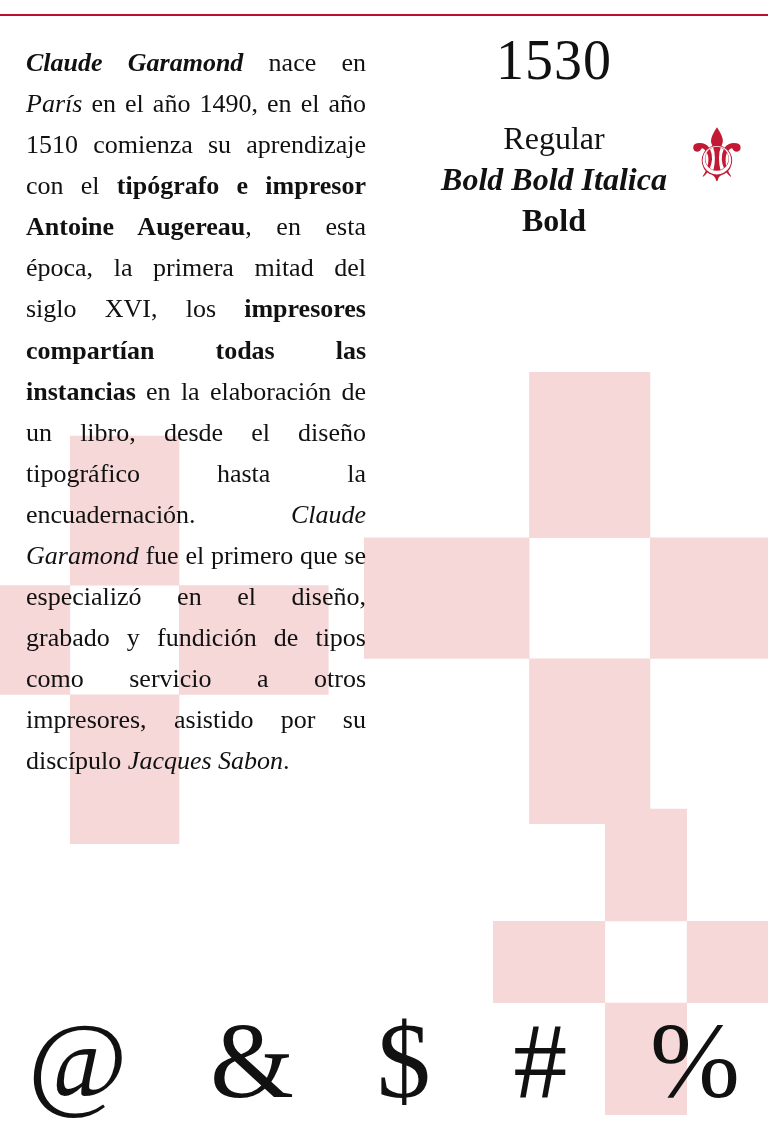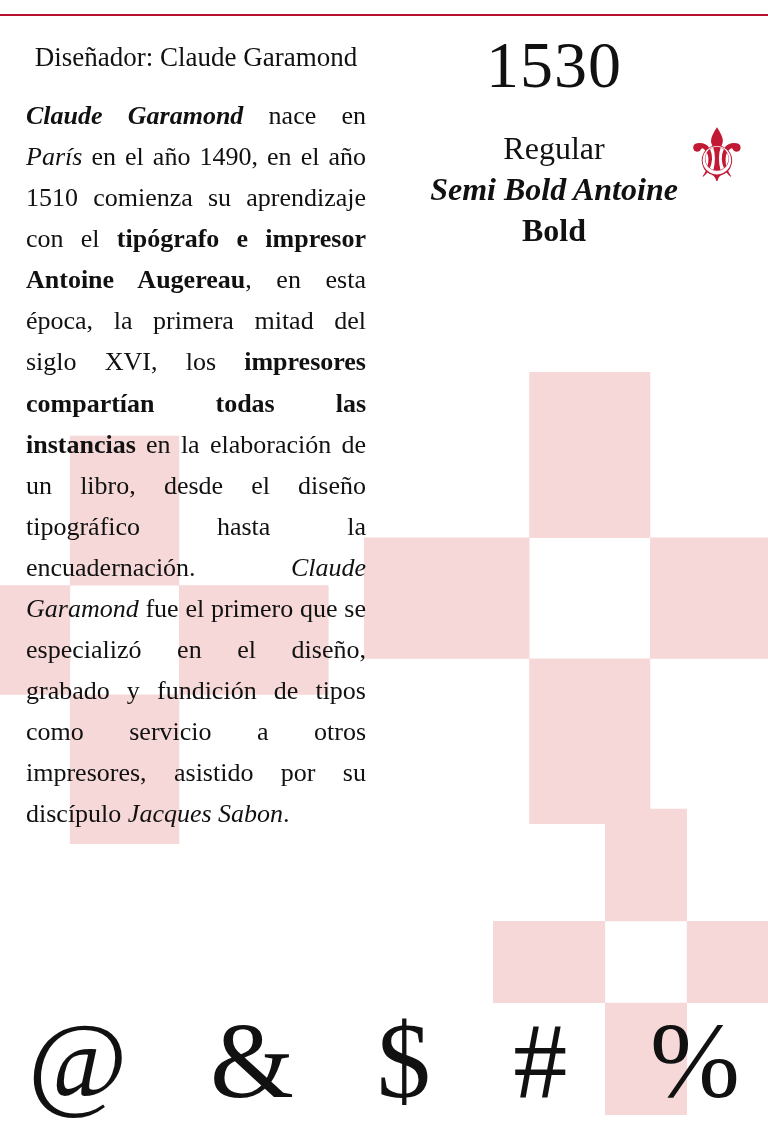--- a/index.html
+++ b/index.html
@@ -174,7 +174,6 @@
 
   <div class="body">
     <div class="col-left">
-      <div class="designer">Diseñador: Claude Garamond</div>
       <div class="bio"><span class="bi">Claude Garamond</span><span> nace en </span><i>París</i><span> en el año 1490, en el año 1510 comienza su aprendizaje con el </span><b>tipógrafo e impresor Antoine Augereau</b><span>, en esta época, la primera mitad del siglo XVI, los </span><b>impresores compartían todas las instancias</b><span> en la elaboración de un libro, desde el diseño tipográfico hasta la encuadernación. </span><i>Claude Garamond</i><span> fue el primero que se especializó en el diseño, grabado y fundición de tipos como servicio a otros impresores, asistido por su discípulo </span><i>Jacques Sabon</i><span>.</span></div>
     </div>
 

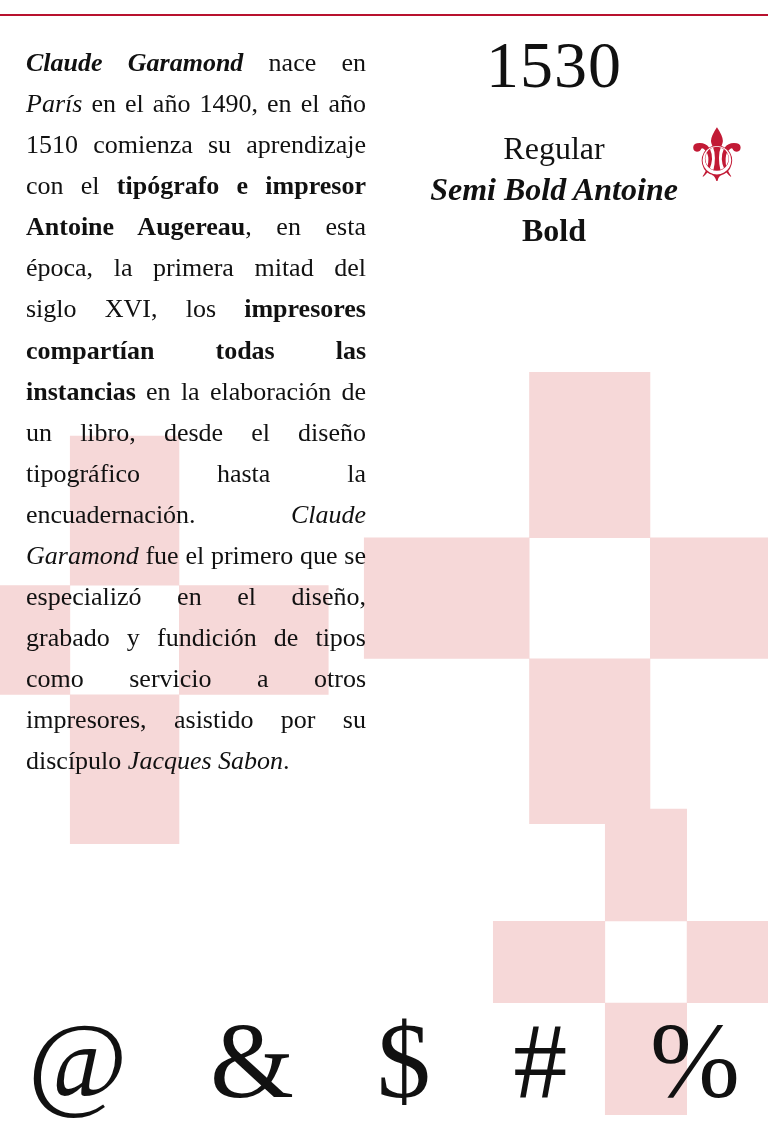--- a/index.html
+++ b/index.html
@@ -118,7 +118,7 @@
   .bio .bi { font-weight: 700; font-style: italic; }
 
   .year {
-    font-size: 66px;
+    font-size: 56px;
     line-height: 1;
     color: #111111;
     margin-bottom: 30px;

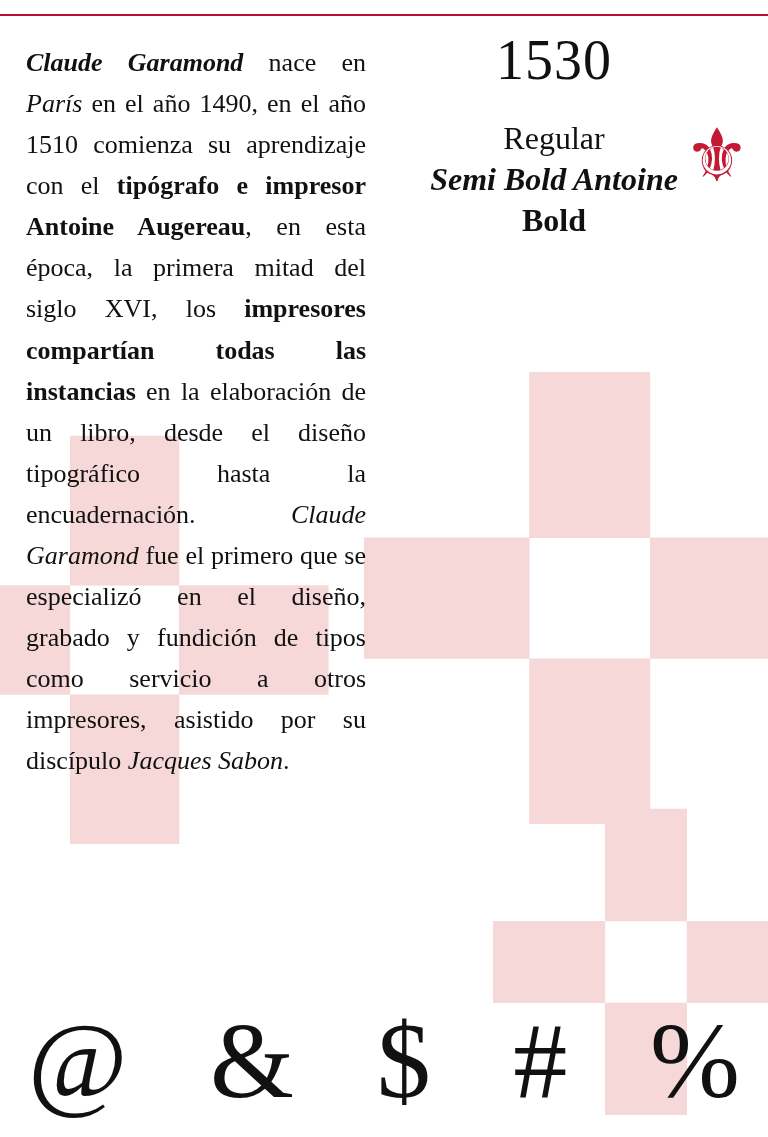--- a/index.html
+++ b/index.html
@@ -181,7 +181,7 @@
       <div class="year">1530</div>
       <div class="styles">
         <div class="style-item st-regular">Regular</div>
-        <div class="style-item st-semibold-italica">Semi Bold Antoine</div>
+        <div class="style-item st-semibold-italica">Bold Bold Italica</div>
         <div class="style-item st-bold">Bold</div>
       </div>
     </div>

